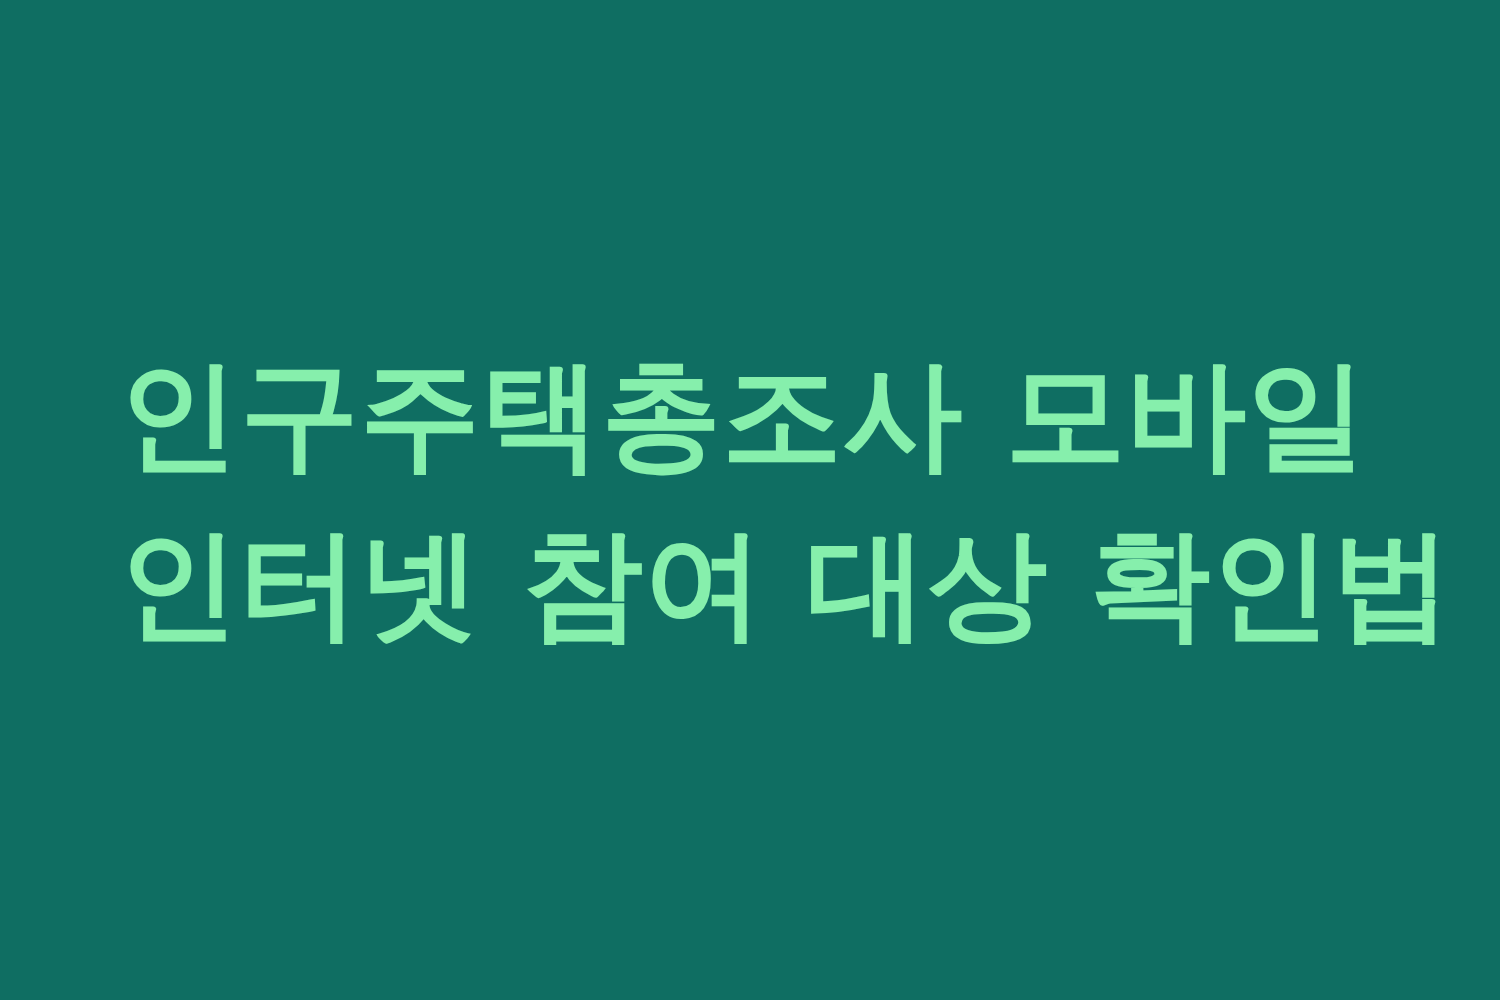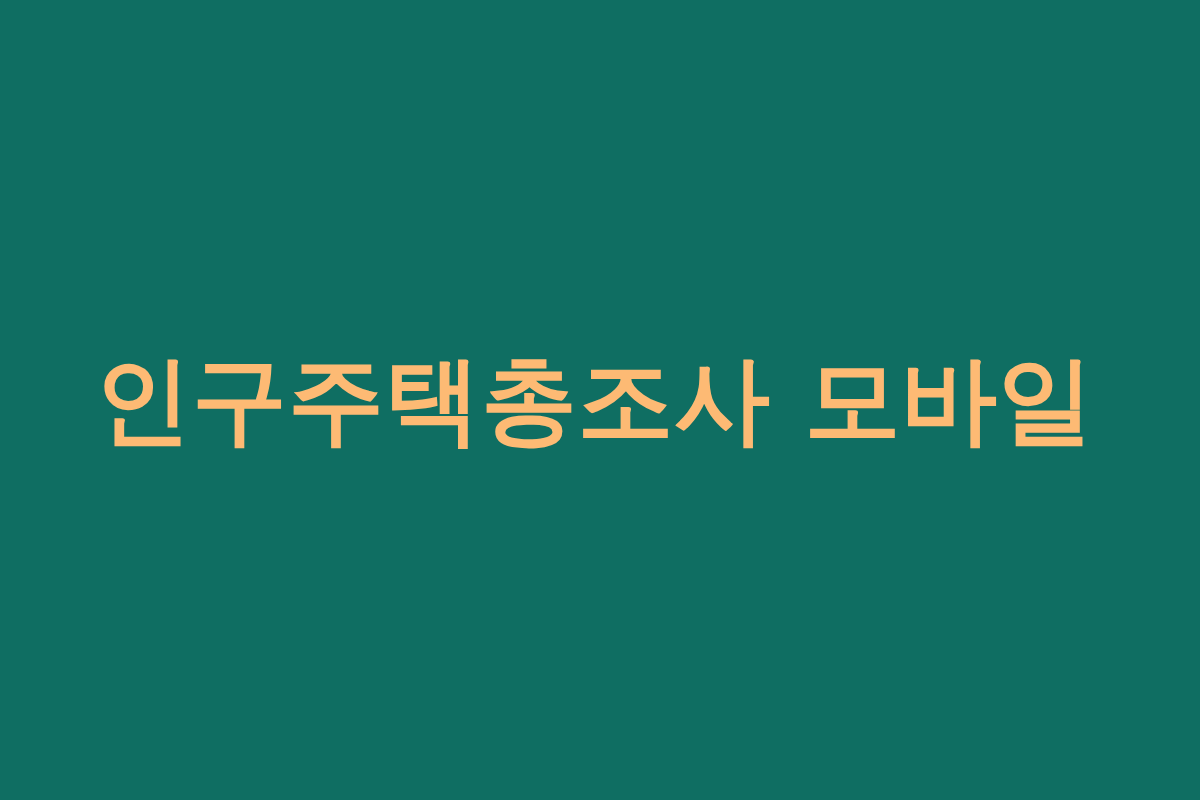--- a/index.html
+++ b/index.html
@@ -63,7 +63,7 @@
 
 <div class="title-card" style="background-color: rgb(15, 110, 98);">
 
-  <h1 class="headline" style="color: #fdba74;">
+  <h1 class="headline" style="color: #86efac;">
 
     <span class="headline-line">인구주택총조사 모바일</span>
 

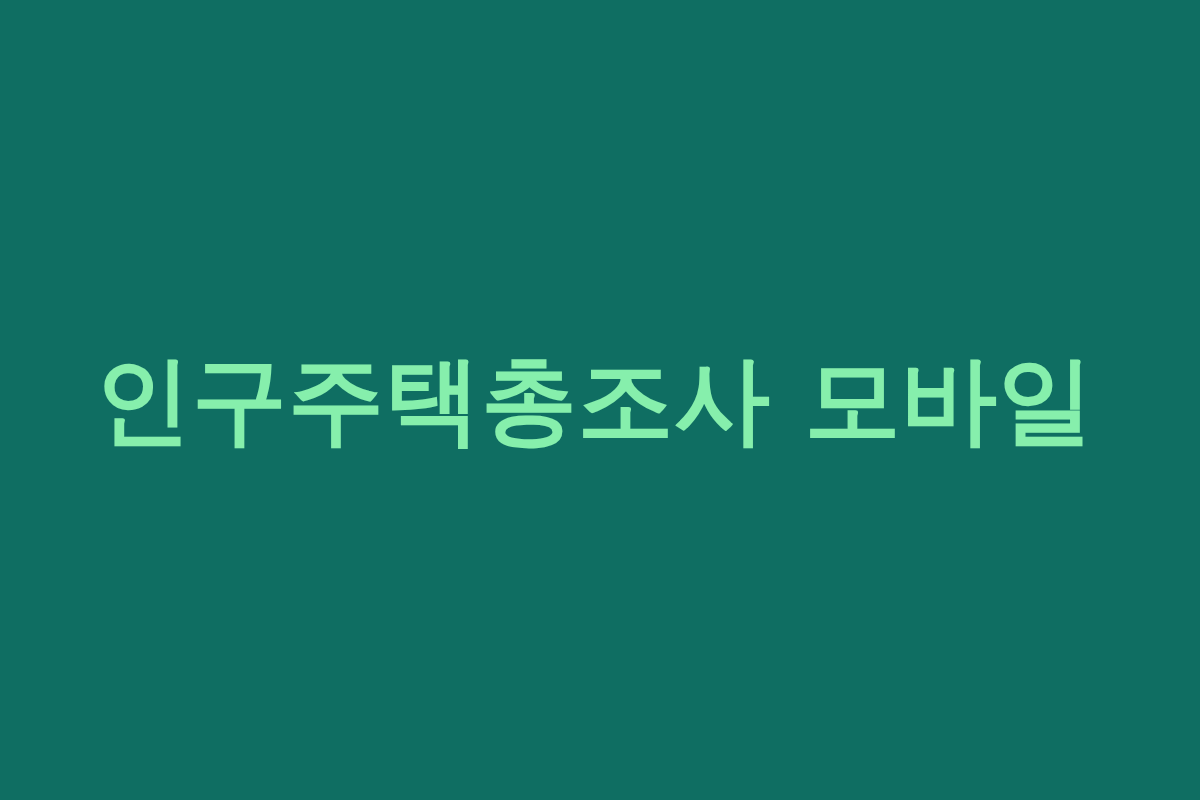--- a/index.html
+++ b/index.html
@@ -67,6 +67,7 @@
 
     <span class="headline-line">인구주택총조사 모바일</span>
 
+    <span class="headline-line">인터넷 참여 대상 확인법</span>
 
   </h1>
 

